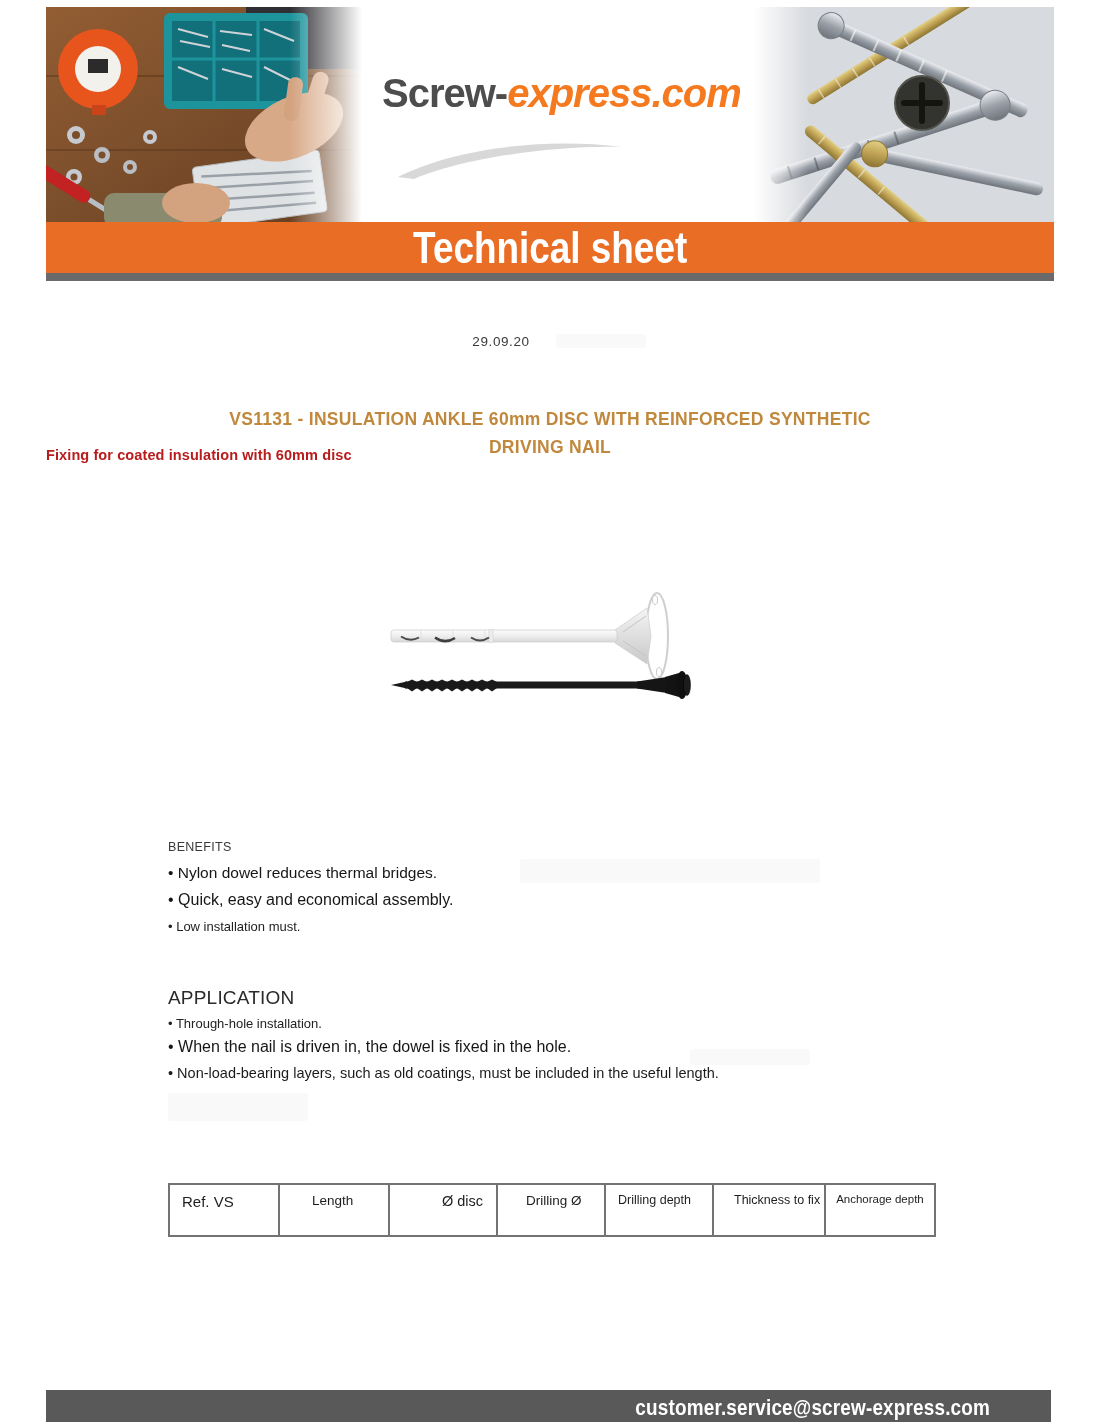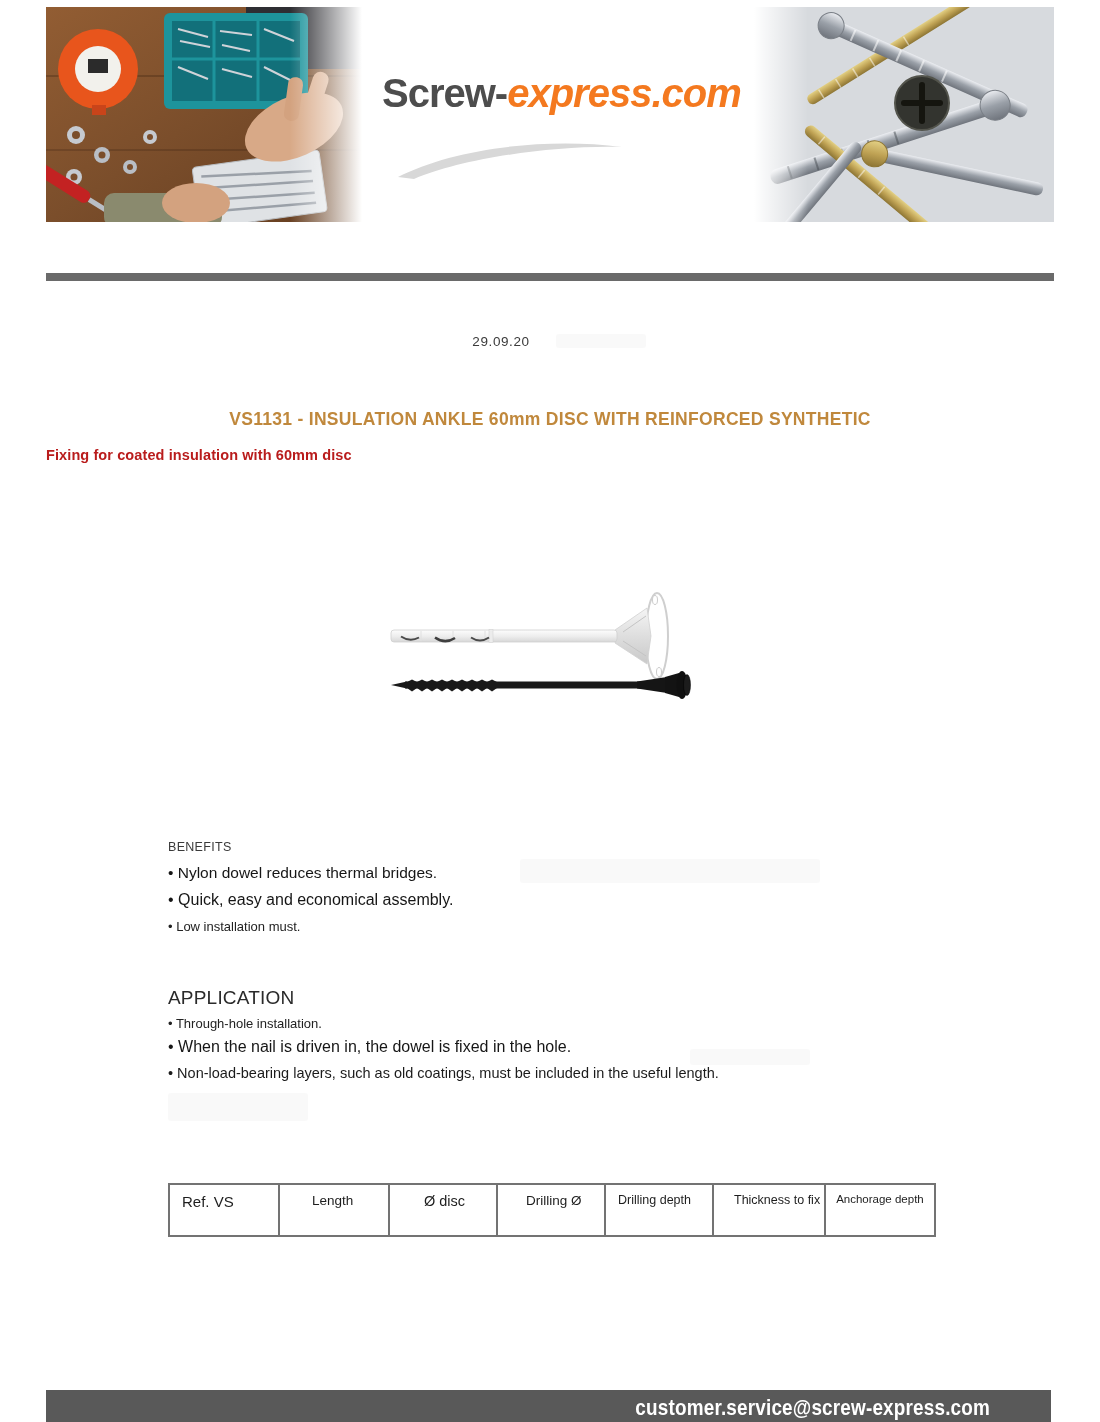--- a/index.html
+++ b/index.html
@@ -250,6 +250,9 @@
     </div>
   </div>
 
+  <div class="banner">
+    <div class="banner-text">Technical sheet</div>
+  </div>
   <div class="gray-rule"></div>
 
   <div class="date">29.09.20</div>

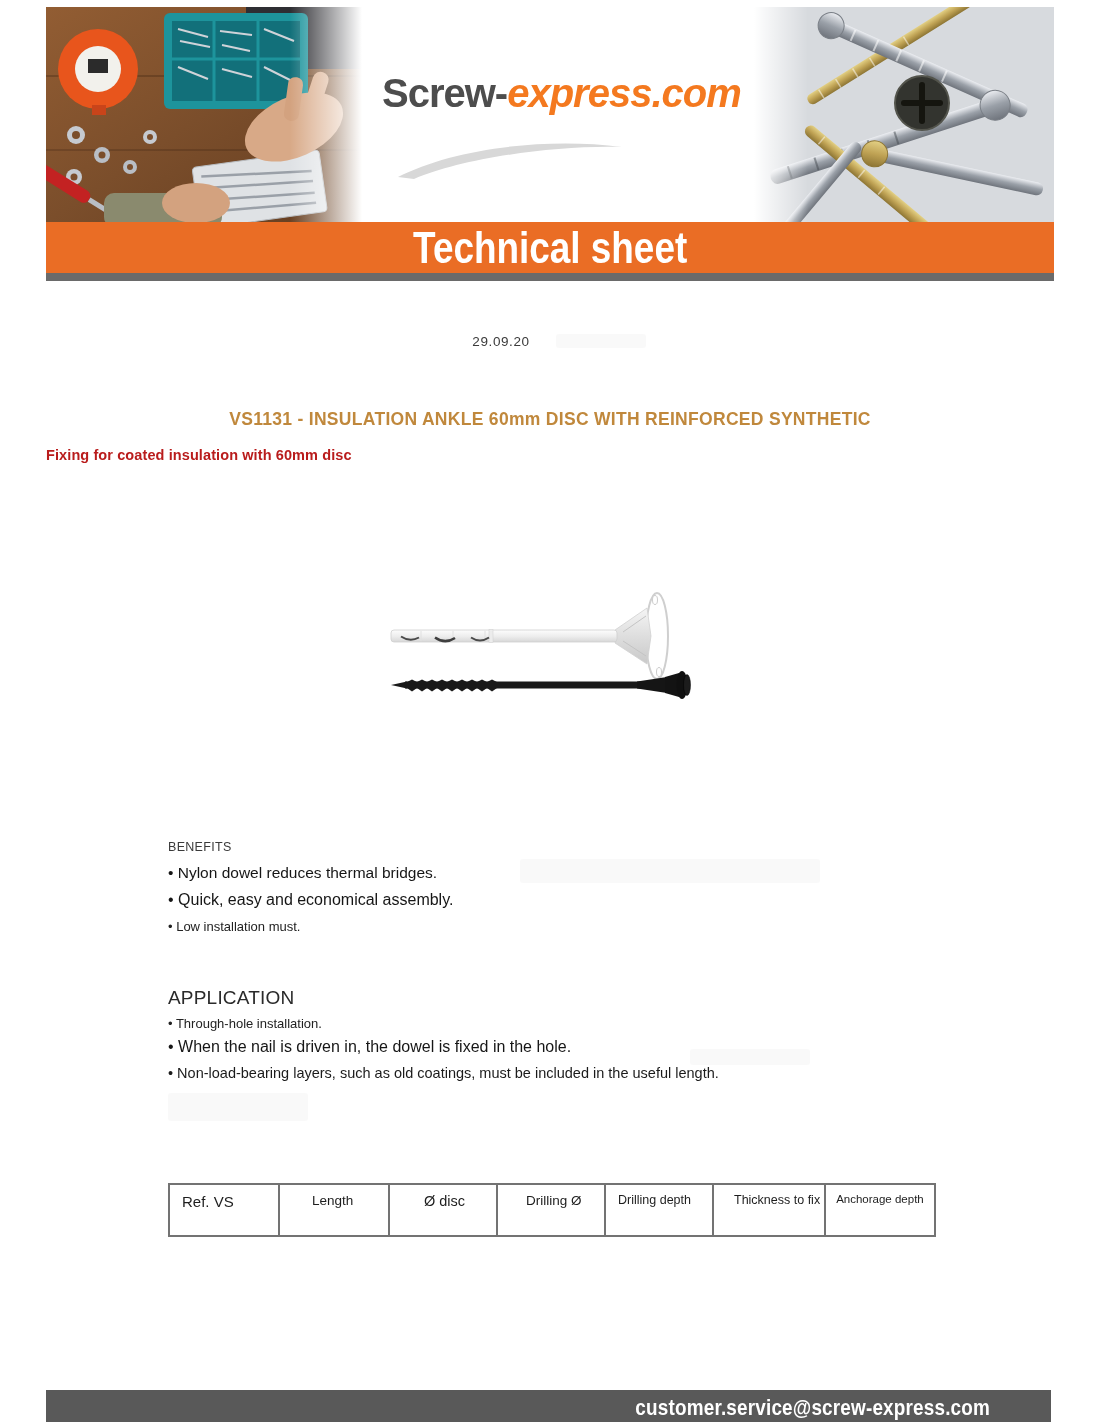--- a/index.html
+++ b/index.html
@@ -259,6 +259,7 @@
 
   <div class="title">
     <div>VS1131 - INSULATION ANKLE 60mm DISC WITH REINFORCED SYNTHETIC</div>
+    <div>DRIVING NAIL</div>
   </div>
   <div class="subtitle">Fixing for coated insulation with 60mm disc</div>
 

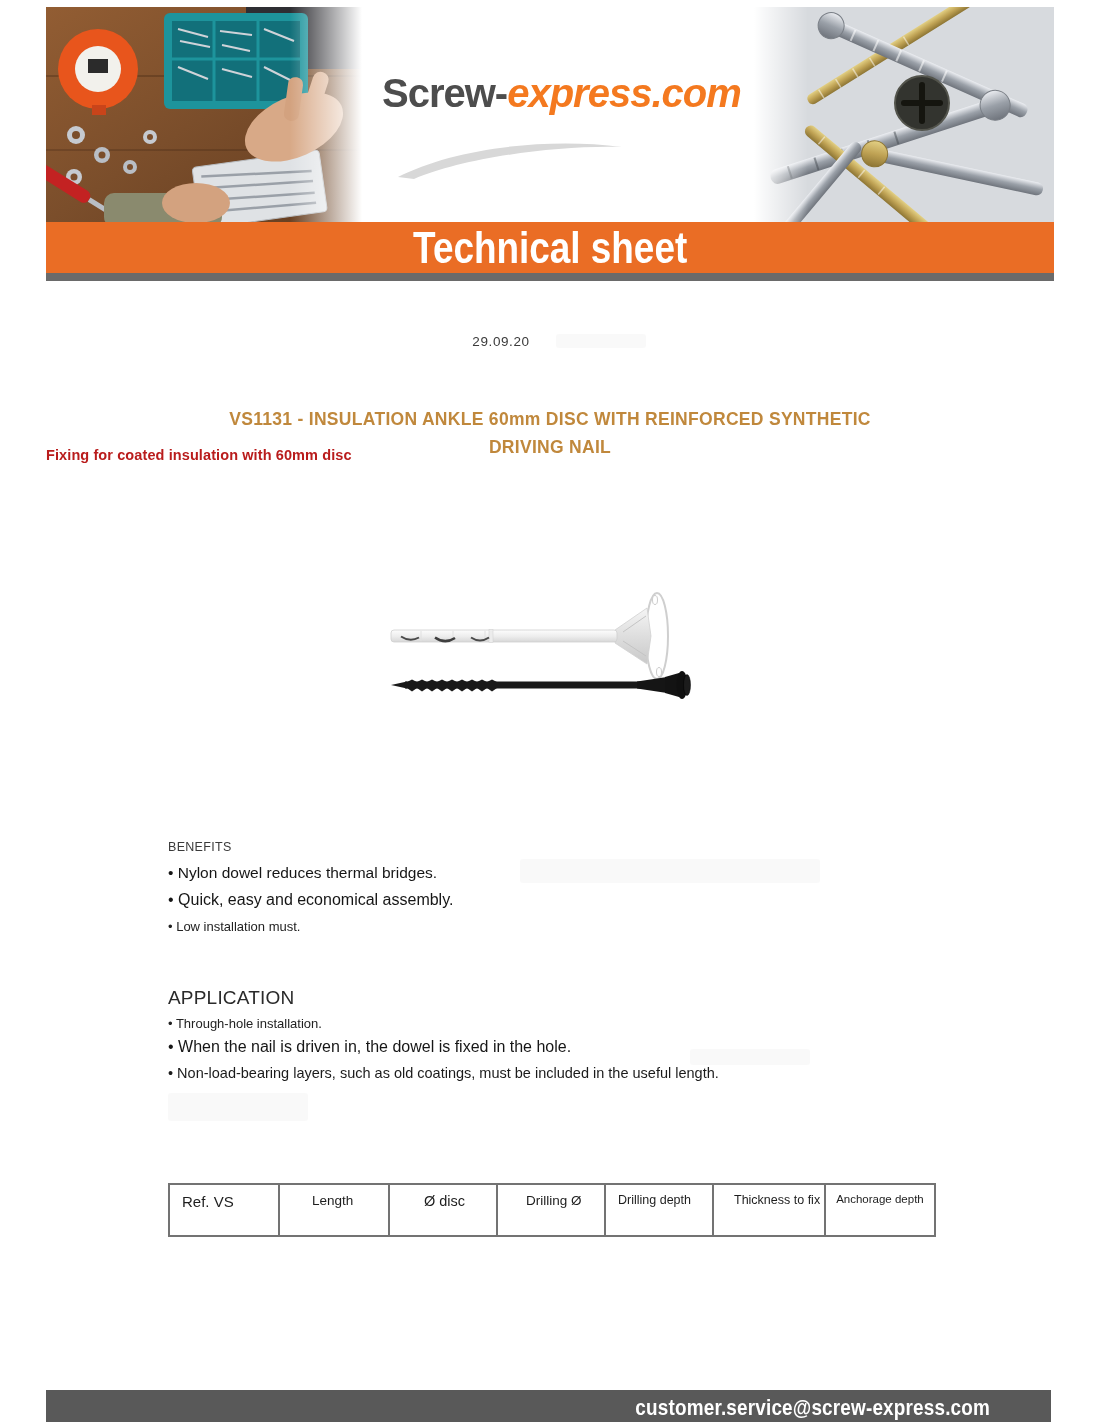--- a/index.html
+++ b/index.html
@@ -53,7 +53,7 @@
   }
   .spec-table td:nth-child(1) { font-size:15px;   padding-left:12px; }
   .spec-table td:nth-child(2) { font-size:13.5px; padding-left:32px; }
-  .spec-table td:nth-child(3) { font-size:14.5px; padding-left:34px; }
+  .spec-table td:nth-child(3) { font-size:14.5px; padding-left:52px; }
   .spec-table td:nth-child(4) { font-size:13.5px; padding-left:28px; }
   .spec-table td:nth-child(5) { font-size:12.5px; padding-left:12px; }
   .spec-table td:nth-child(6) { font-size:12.5px; padding-left:20px; }

